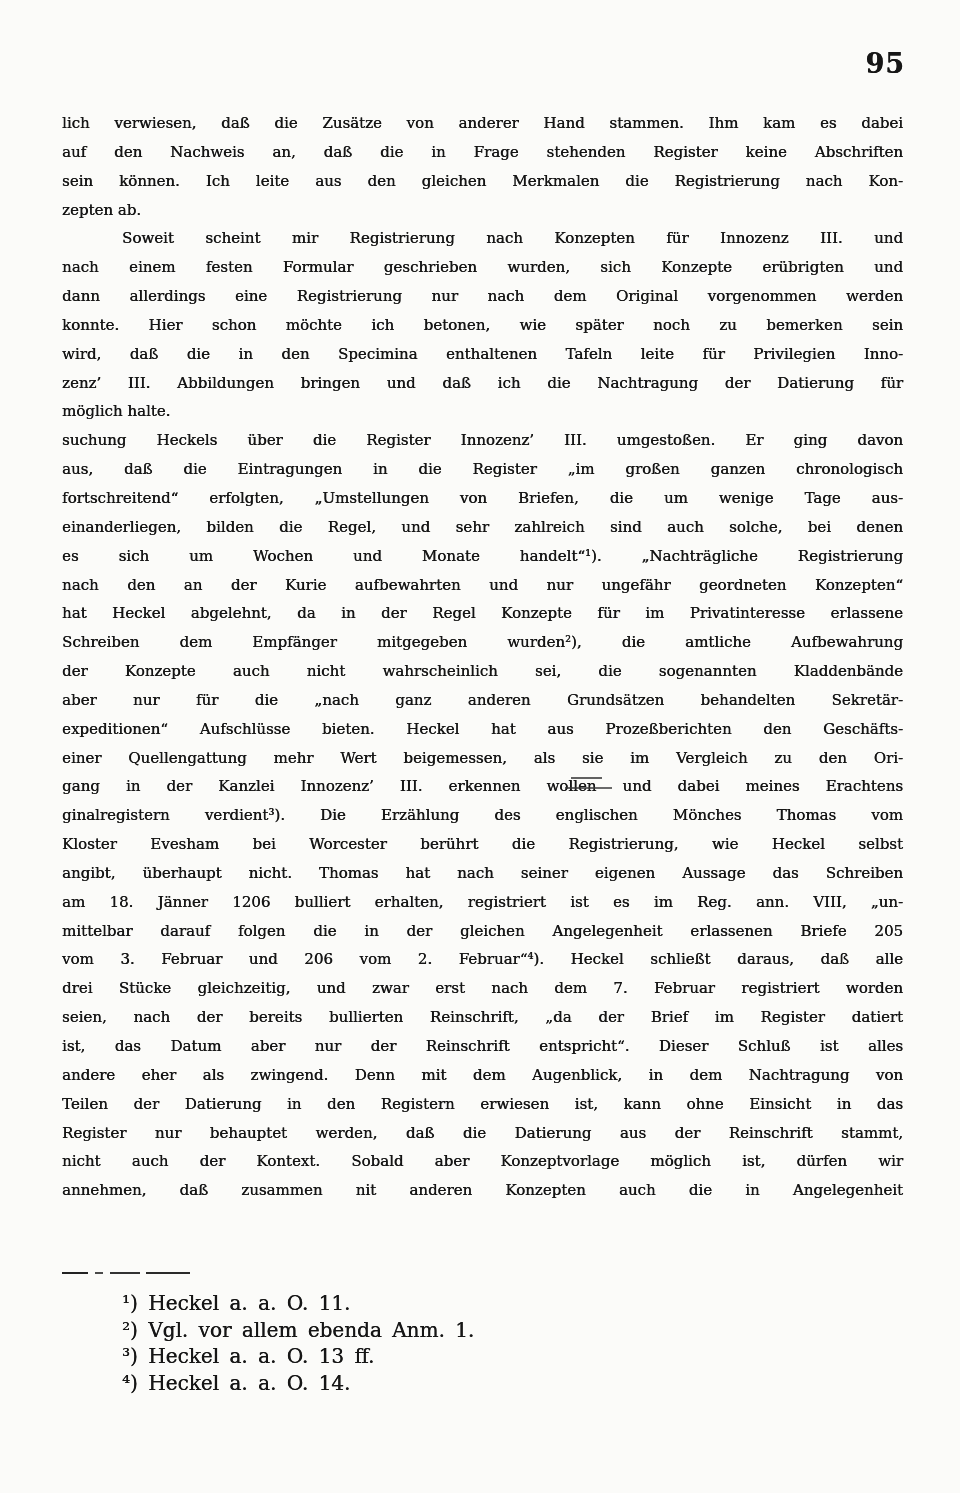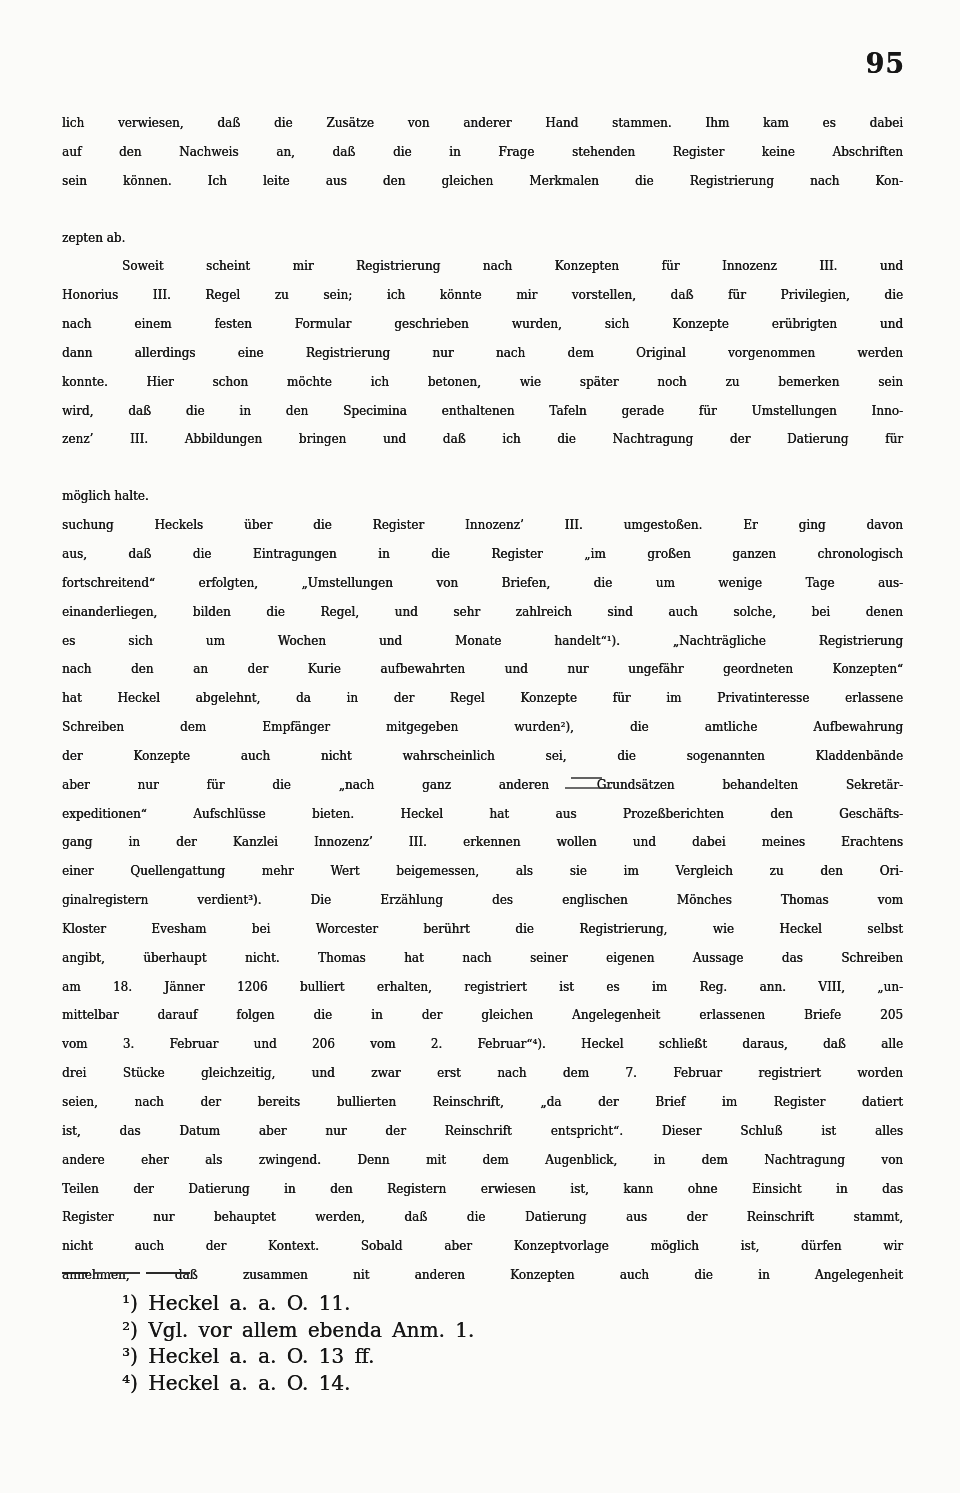--- a/index.html
+++ b/index.html
@@ -34,7 +34,7 @@
     left: 62px;
     top: 109px;
     width: 841px;
-    font-size: 12px;
+    font-size: 15px;
     line-height: 28.85px;
     text-shadow: 0.35px 0 0 currentColor;
   }

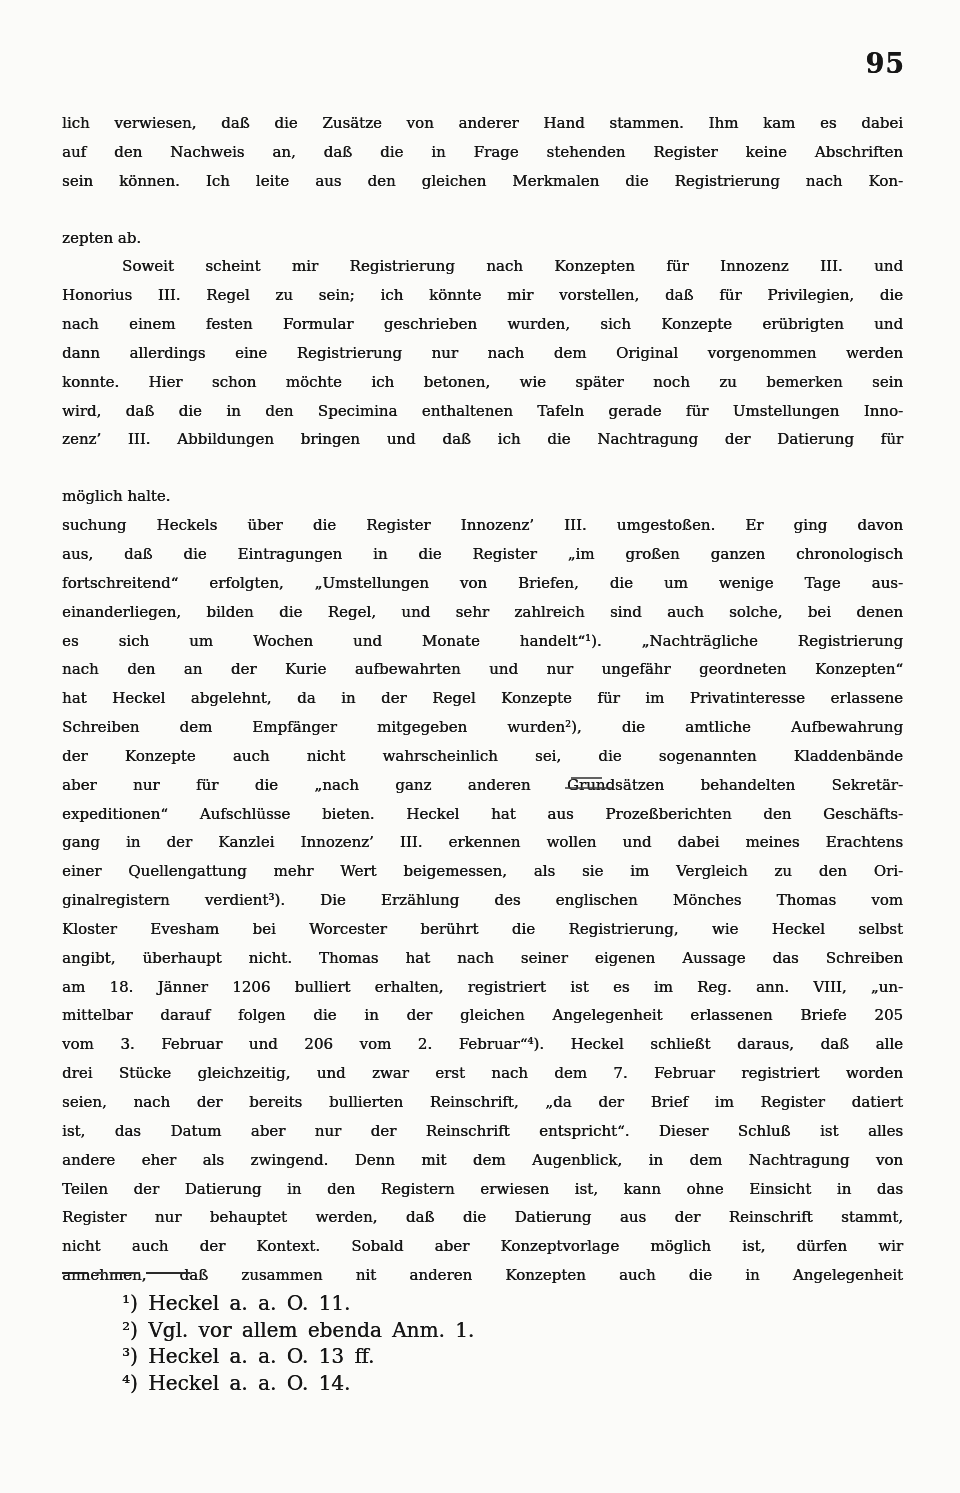--- a/index.html
+++ b/index.html
@@ -49,7 +49,6 @@
   }
   .line.nojust {
     text-align-last: left;
-    margin-top: 28px;
   }
   .artifact {
     position: absolute;

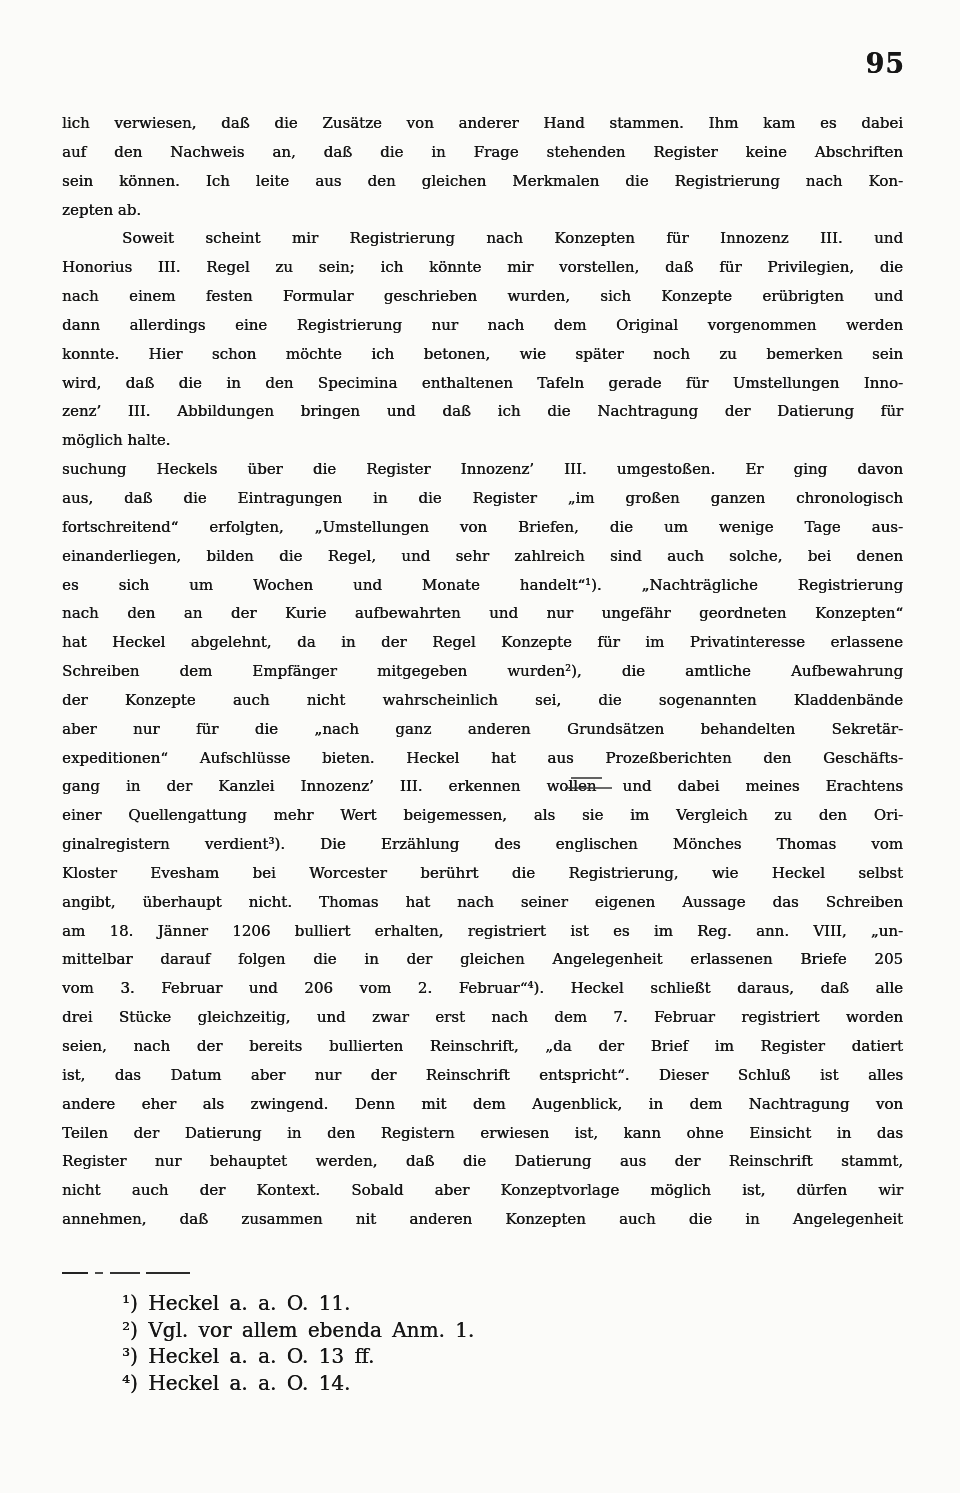--- a/index.html
+++ b/index.html
@@ -115,7 +115,6 @@
       <div class="line">sein können. Ich leite aus den gleichen Merkmalen die Registrierung nach Kon-</div>
       <div class="line nojust">zepten ab.</div>
       <div class="line indent">Soweit scheint mir Registrierung nach Konzepten für Innozenz III. und</div>
-      <div class="line">Honorius III. Regel zu sein; ich könnte mir vorstellen, daß für Privilegien, die</div>
       <div class="line">nach einem festen Formular geschrieben wurden, sich Konzepte erübrigten und</div>
       <div class="line">dann allerdings eine Registrierung nur nach dem Original vorgenommen werden</div>
       <div class="line">konnte. Hier schon möchte ich betonen, wie später noch zu bemerken sein</div>

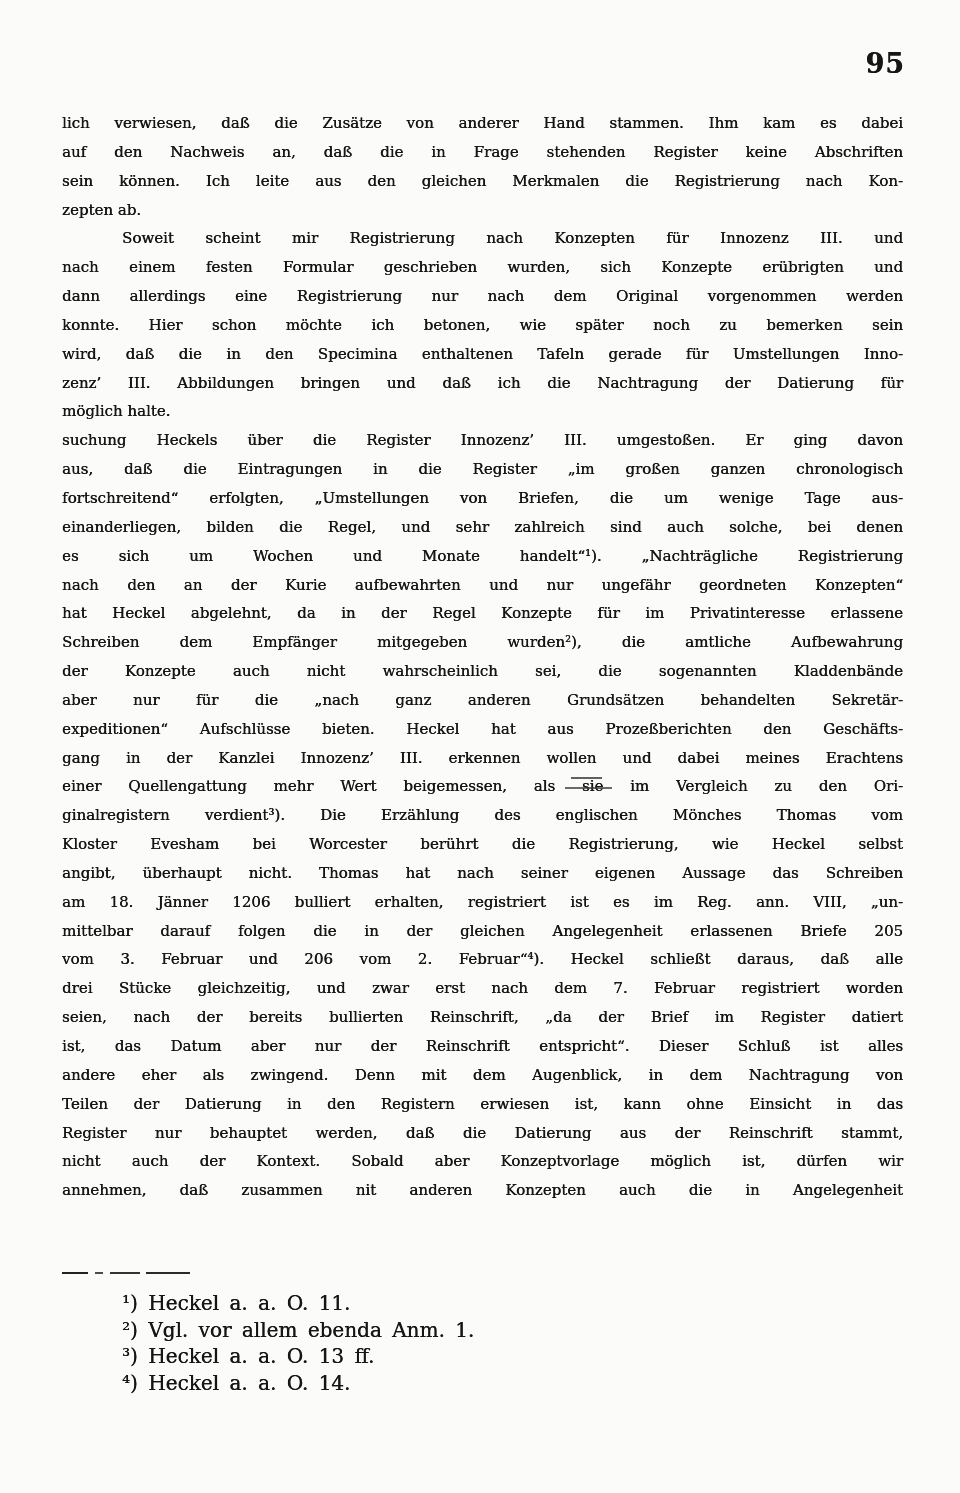--- a/index.html
+++ b/index.html
@@ -118,7 +118,7 @@
       <div class="line">nach einem festen Formular geschrieben wurden, sich Konzepte erübrigten und</div>
       <div class="line">dann allerdings eine Registrierung nur nach dem Original vorgenommen werden</div>
       <div class="line">konnte. Hier schon möchte ich betonen, wie später noch zu bemerken sein</div>
-      <div class="line">wird, daß die in den Specimina enthaltenen Tafeln gerade für Umstellungen Inno-</div>
+      <div class="line">wird, daß die in den Specimina enthaltenen Tafeln leite für Privilegien Inno-</div>
       <div class="line">zenz’ III. Abbildungen bringen und daß ich die Nachtragung der Datierung für</div>
       <div class="line nojust">möglich halte.</div>
       <div class="line">suchung Heckels über die Register Innozenz’ III. umgestoßen. Er ging davon</div>

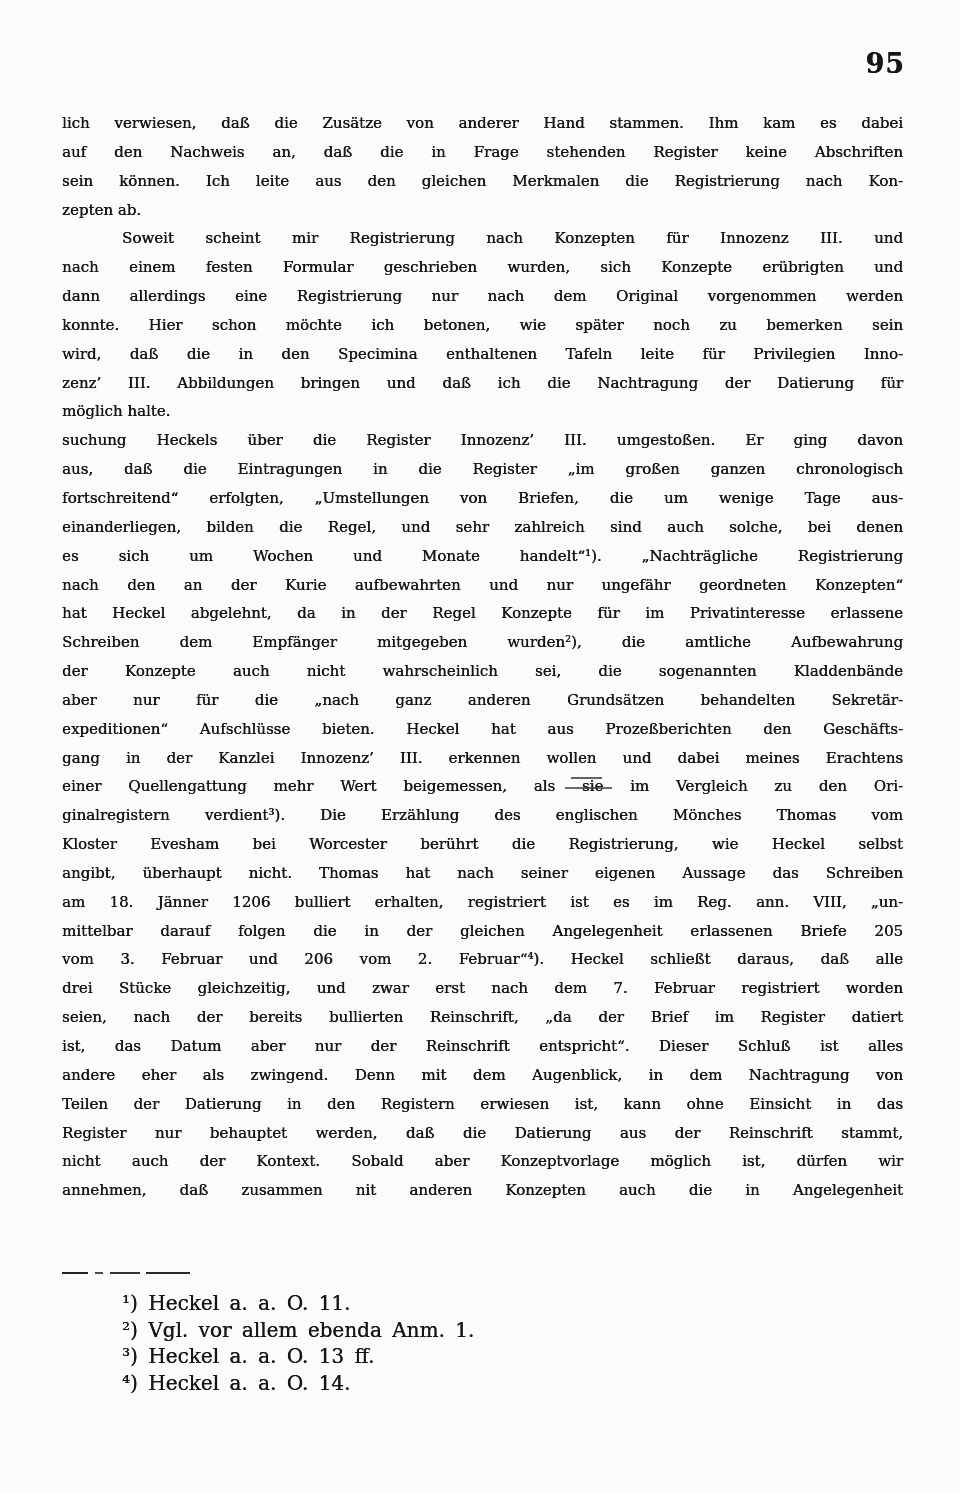--- a/index.html
+++ b/index.html
@@ -132,8 +132,8 @@
       <div class="line">der Konzepte auch nicht wahrscheinlich sei, die sogenannten Kladdenbände</div>
       <div class="line">aber nur für die „nach ganz anderen Grundsätzen behandelten Sekretär-</div>
       <div class="line">expeditionen“ Aufschlüsse bieten. Heckel hat aus Prozeßberichten den Geschäfts-</div>
+      <div class="line">einer Quellengattung mehr Wert beigemessen, als sie im Vergleich zu den Ori-</div>
       <div class="line">gang in der Kanzlei Innozenz’ III. erkennen wollen und dabei meines Erachtens</div>
-      <div class="line">einer Quellengattung mehr Wert beigemessen, als sie im Vergleich zu den Ori-</div>
       <div class="line">ginalregistern verdient³). Die Erzählung des englischen Mönches Thomas vom</div>
       <div class="line">Kloster Evesham bei Worcester berührt die Registrierung, wie Heckel selbst</div>
       <div class="line">angibt, überhaupt nicht. Thomas hat nach seiner eigenen Aussage das Schreiben</div>

